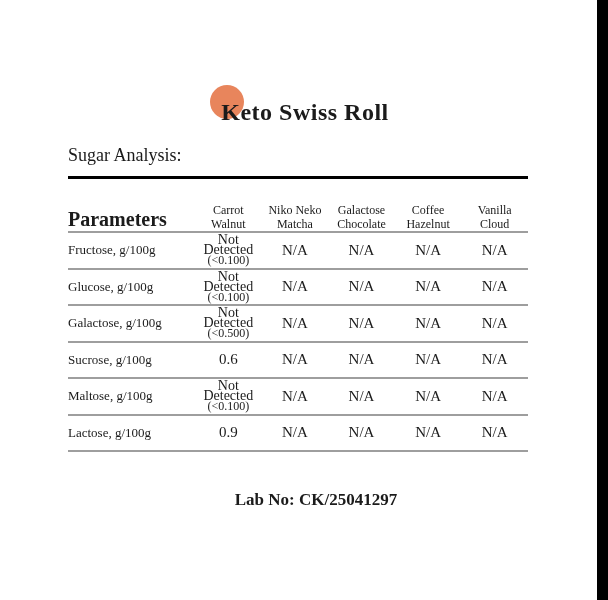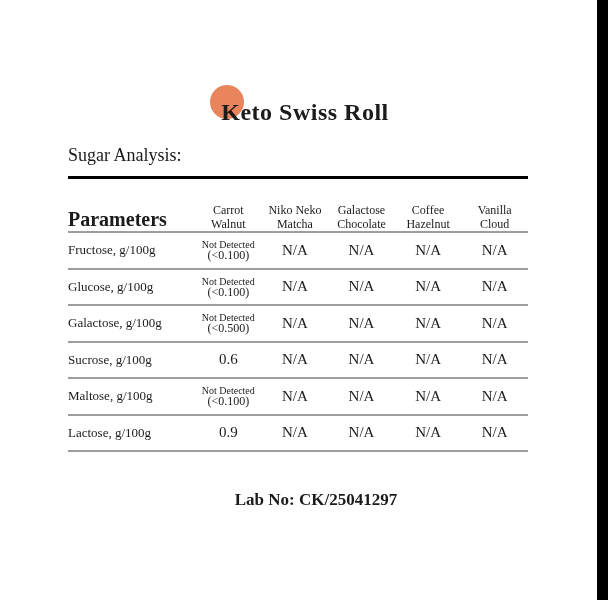--- a/index.html
+++ b/index.html
@@ -22,7 +22,7 @@
   .vcell{font-size:15px;line-height:15px;}
   .vcell span{display:block;}
   .vcell .sub:empty{display:none;}
-  .vcell.nd .main{font-size:10px;line-height:10px;}
+  .vcell.nd .main{font-size:14px;line-height:10px;}
   .vcell.nd .sub{font-size:12px;line-height:10px;}
   .footer{position:absolute;left:24px;right:0;top:490px;text-align:center;
           font-size:17px;font-weight:700;}

